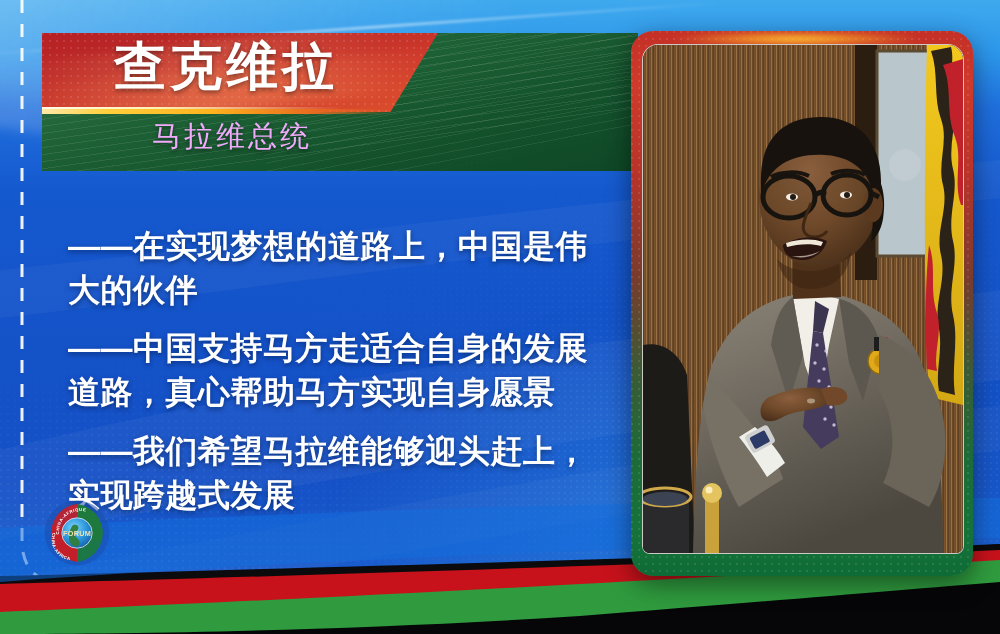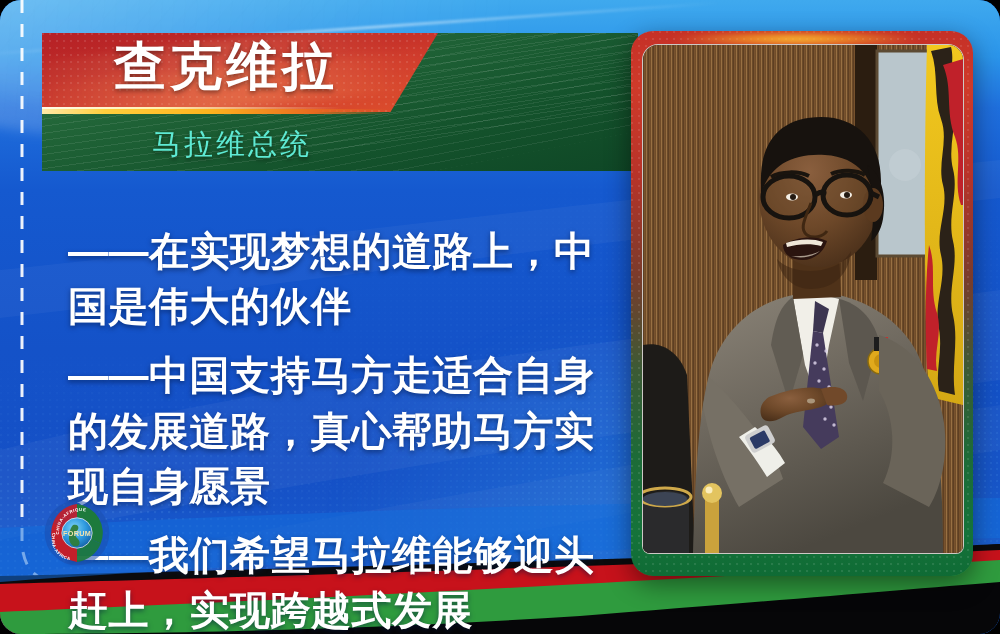--- a/index.html
+++ b/index.html
@@ -10,7 +10,6 @@
     width:1000px;height:634px;
     overflow:hidden;
     background:#0a54c8;
-    border-radius:21px;
   }
 
   

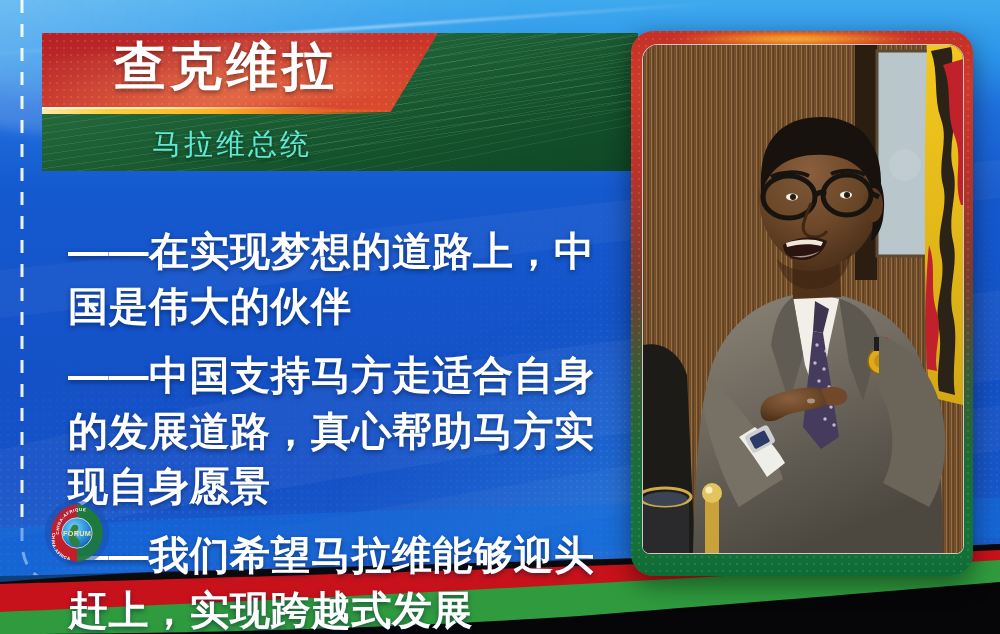--- a/index.html
+++ b/index.html
@@ -125,8 +125,8 @@
     white-space:nowrap;
   }
   .name-sub{
-    position:absolute;left:152px;top:130px;
-    font-size:29px;color:#5eead4;letter-spacing:3px;line-height:1;
+    position:absolute;left:152px;top:122px;
+    font-size:29px;color:#f0abfc;letter-spacing:3px;line-height:1;
     text-shadow:0 2px 4px rgba(0,0,0,.5);
     white-space:nowrap;
   }

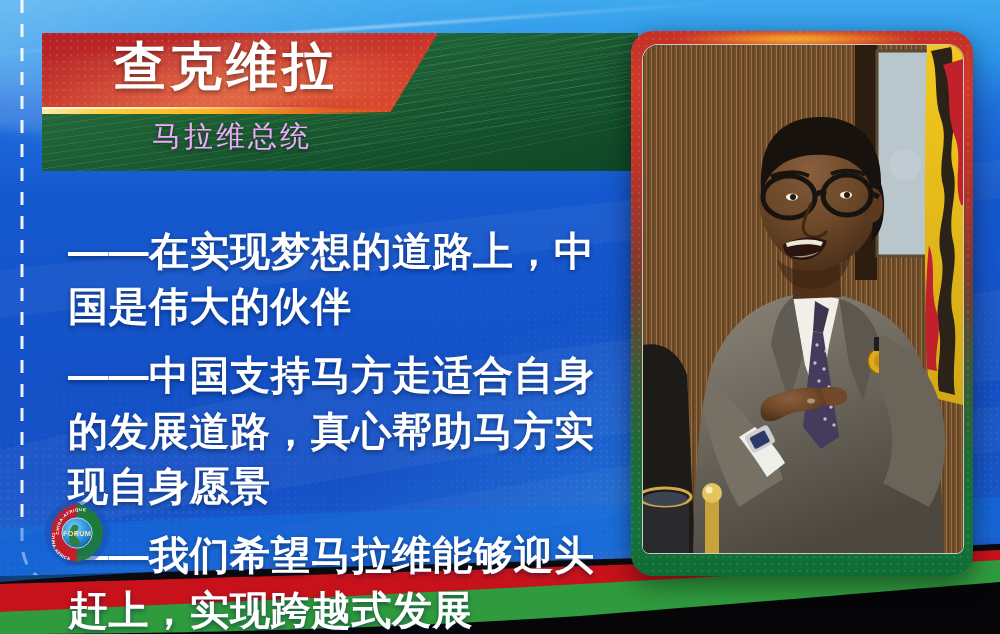--- a/index.html
+++ b/index.html
@@ -136,7 +136,7 @@
     position:absolute;left:68px;top:224px;width:552px;
   }
   .quote{
-    color:#ffffff;font-size:40px;line-height:1.38;
+    color:#ffffff;font-size:32px;line-height:1.38;
     letter-spacing:.5px;font-weight:bold;
     text-shadow:0 2px 5px rgba(0,20,60,.55);
     margin-bottom:14px;

